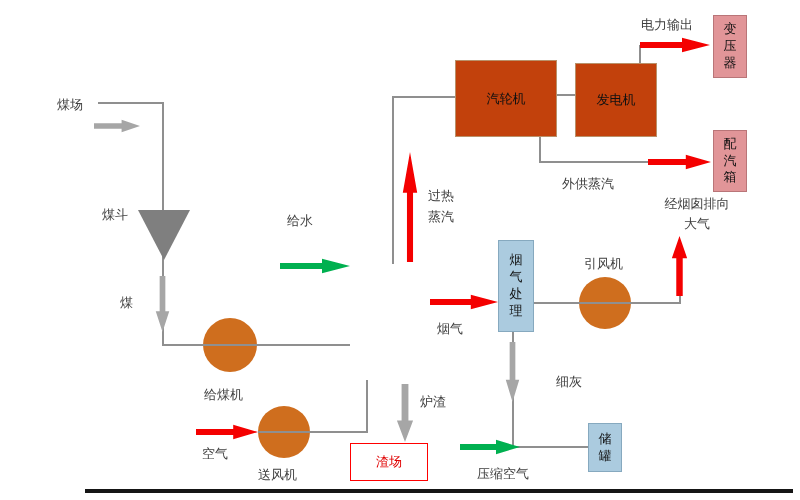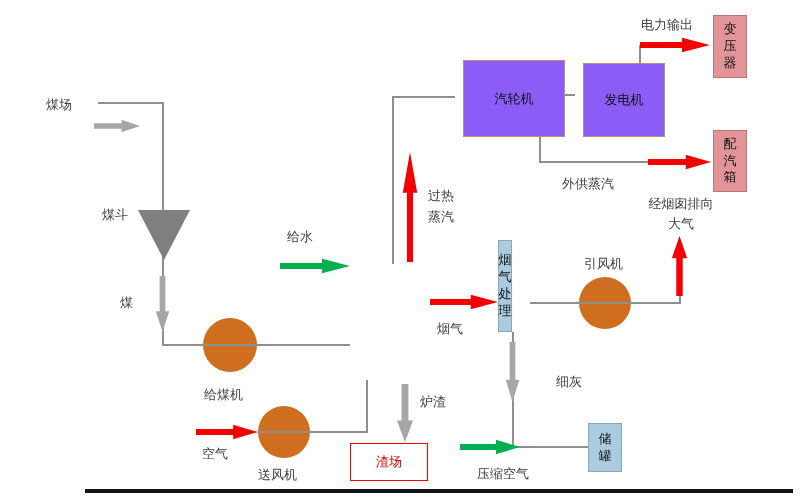--- a/index.html
+++ b/index.html
@@ -94,7 +94,7 @@
   <div class="arrow gray ad" style="left:396px;top:384px;width:18px;height:58px"></div>
   <div class="arrow green ar" style="left:460px;top:439px;width:60px;height:16px"></div>
 
-  <div class="lbl" style="left:46px;top:97px">煤场</div>
+  <div class="lbl" style="left:57px;top:97px">煤场</div>
   <div class="lbl" style="left:102px;top:207px">煤斗</div>
   <div class="lbl" style="left:120px;top:295px">煤</div>
   <div class="lbl" style="left:204px;top:387px">给煤机</div>

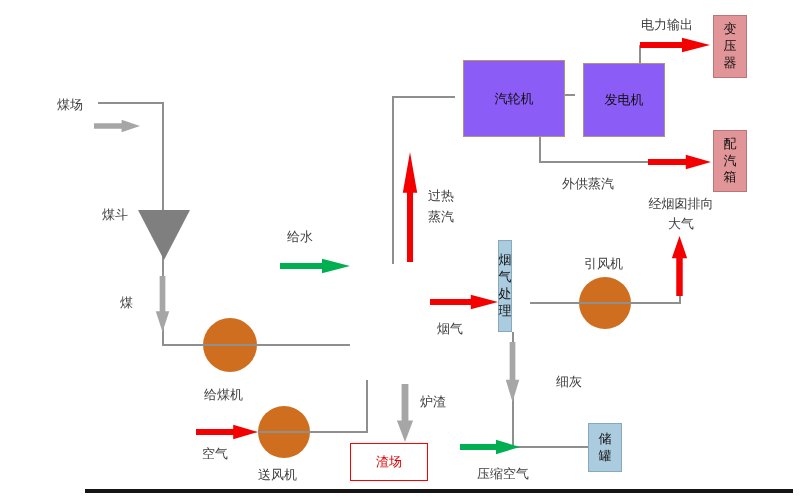--- a/index.html
+++ b/index.html
@@ -15,7 +15,7 @@
     position:absolute; display:flex; align-items:center; justify-content:center;
     font-size:13px; color:#111; z-index:3; box-sizing:border-box; border:1px solid #9a8f82;
   }
-  .peach { background:#8b5cf6; border-color:#b9916a;margin-left:8px; }
+  .peach { background:#c2410c; border-color:#b9916a; }
   .pink  { background:#e19598; border-color:#b97578; }
   .blue  { background:#abcbdf; border-color:#86a9bf; }
   .slagyard { background:#ffffff; border:1px solid #ff0000; color:#e00000; }

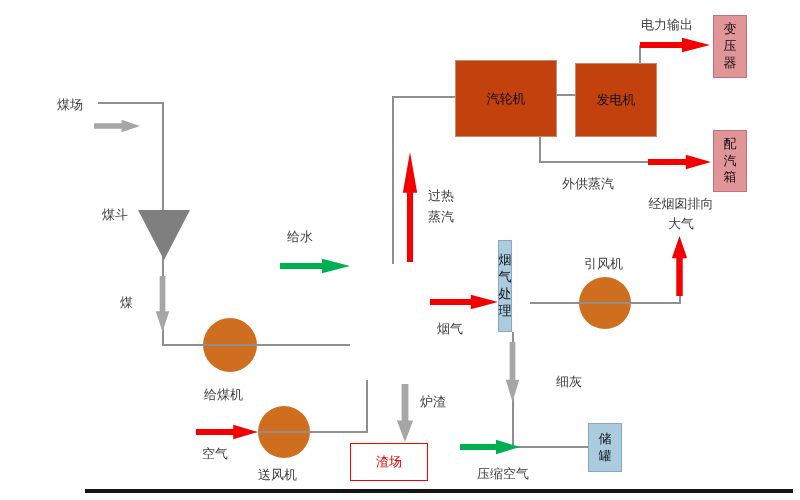--- a/index.html
+++ b/index.html
@@ -106,7 +106,7 @@
   <div class="lbl" style="left:562px;top:176px">外供蒸汽</div>
   <div class="lbl" style="left:641px;top:17px">电力输出</div>
   <div class="lbl" style="left:584px;top:256px">引风机</div>
-  <div class="lbl wrap" style="left:648px;top:194px;width:66px;text-align:center;line-height:1.5">经烟囱排向大气</div>
+  <div class="lbl wrap" style="left:664px;top:194px;width:66px;text-align:center;line-height:1.5">经烟囱排向大气</div>
   <div class="lbl" style="left:556px;top:374px">细灰</div>
   <div class="lbl" style="left:477px;top:466px">压缩空气</div>
   <div class="lbl" style="left:420px;top:394px">炉渣</div>

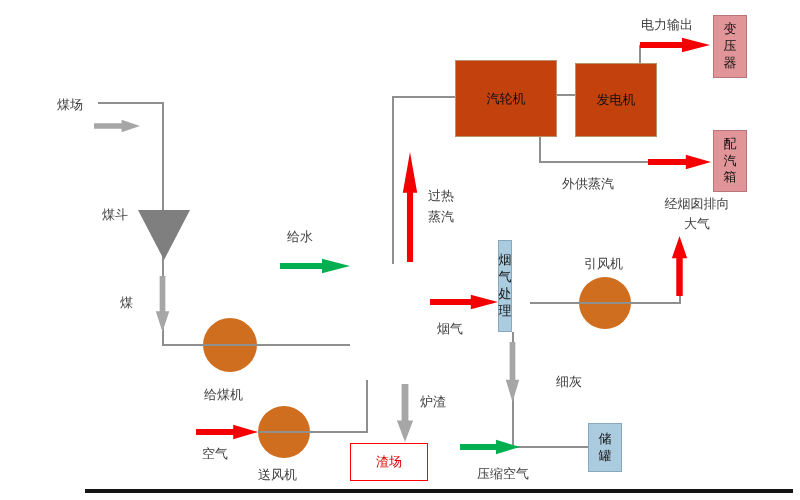--- a/index.html
+++ b/index.html
@@ -100,7 +100,7 @@
   <div class="lbl" style="left:204px;top:387px">给煤机</div>
   <div class="lbl" style="left:202px;top:446px">空气</div>
   <div class="lbl" style="left:258px;top:467px">送风机</div>
-  <div class="lbl" style="left:287px;top:229px">给水</div>
+  <div class="lbl" style="left:287px;top:213px">给水</div>
   <div class="lbl wrap" style="left:428px;top:186px;width:28px;line-height:1.6">过热蒸汽</div>
   <div class="lbl" style="left:437px;top:321px">烟气</div>
   <div class="lbl" style="left:562px;top:176px">外供蒸汽</div>

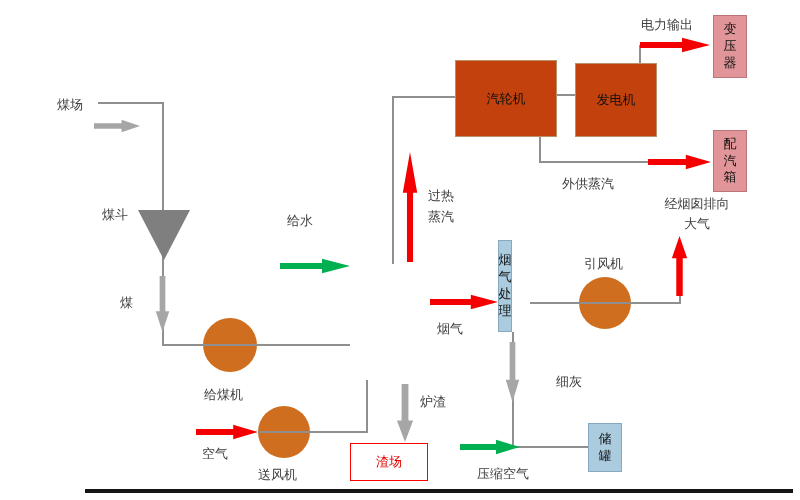--- a/index.html
+++ b/index.html
@@ -71,7 +71,7 @@
   <div class="node pink" style="left:713px;top:130px;width:34px;height:62px">
     <span class="vstack">配汽箱</span>
   </div>
-  <div class="node blue" style="left:498px;top:240px;width:14px;height:92px">
+  <div class="node blue" style="left:498px;top:240px;width:36px;height:92px">
     <span class="vstack">烟气处理</span>
   </div>
   <div class="node blue" style="left:588px;top:423px;width:34px;height:49px">

